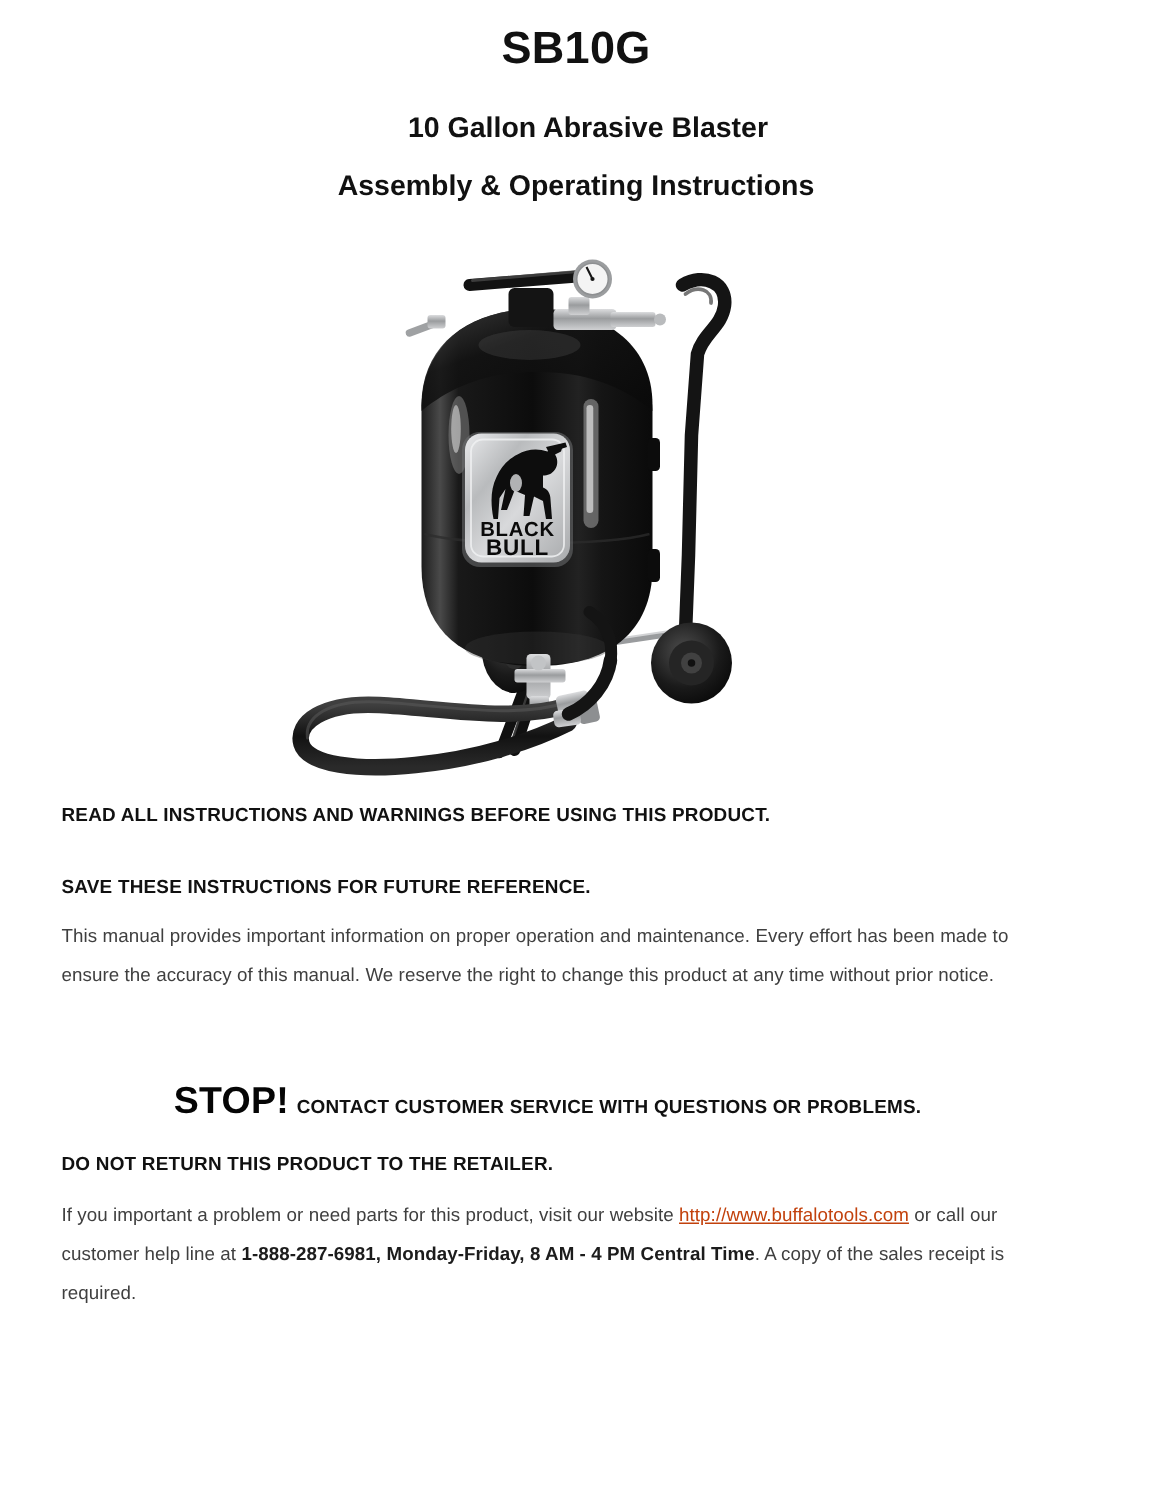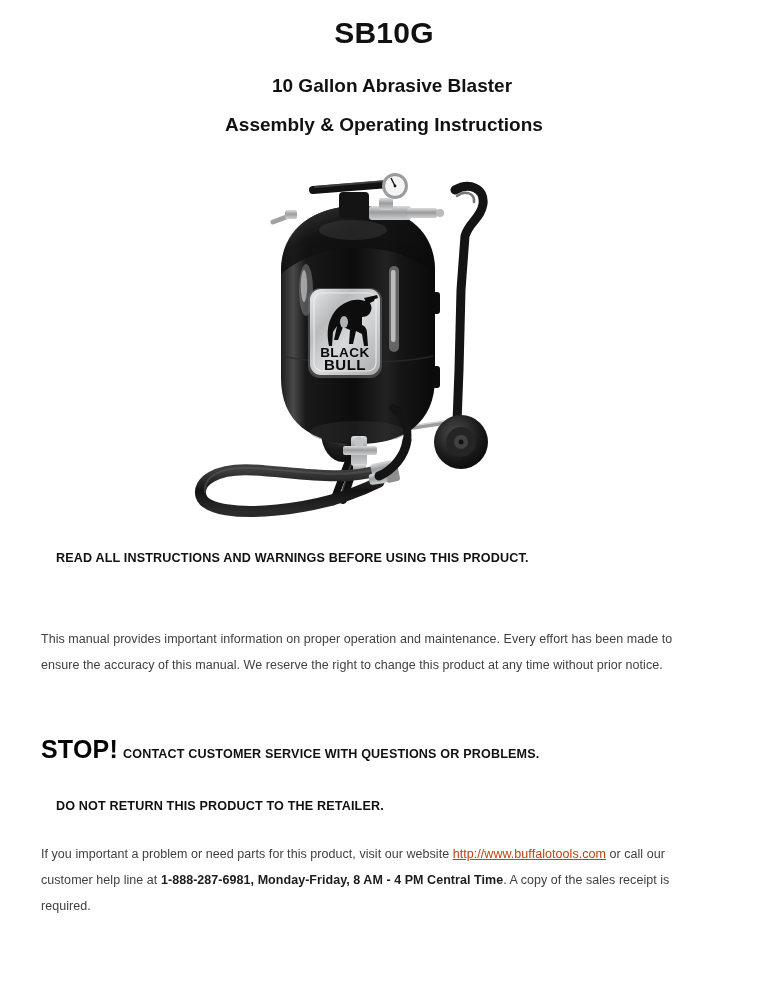--- a/index.html
+++ b/index.html
@@ -77,7 +77,7 @@
     font-weight: bold;
     color: #111111;
     letter-spacing: 0.15px;
-    margin: 15px;
+    margin: 0;
     line-height: 1.25;
   }
   .gap-a { height: 32px; }

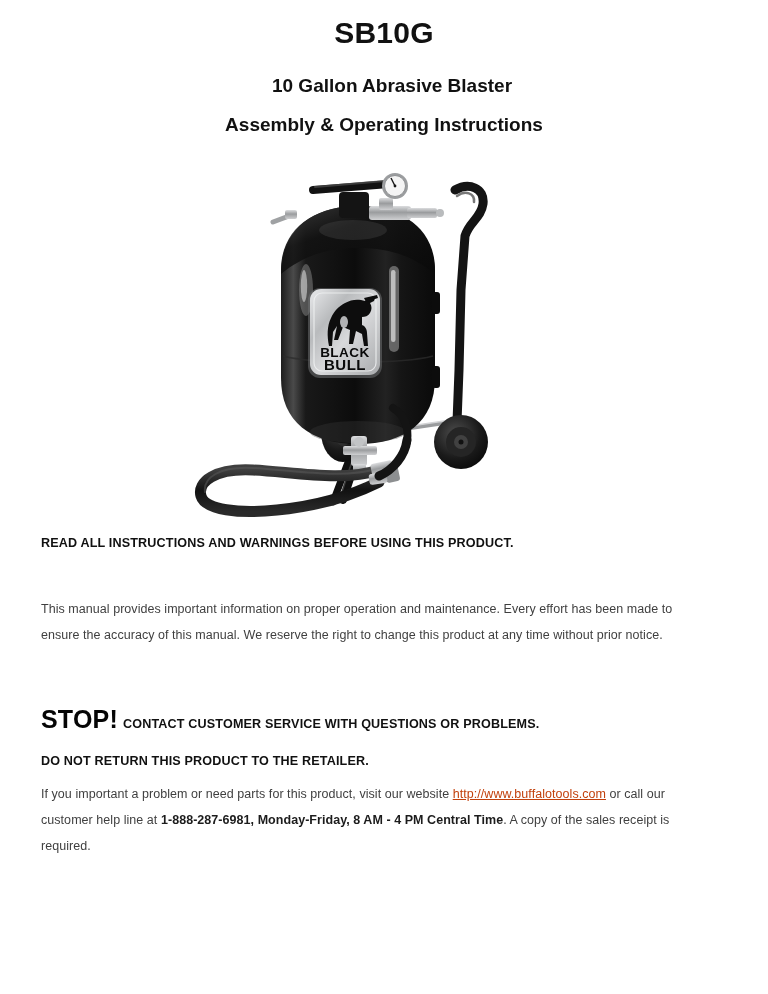--- a/index.html
+++ b/index.html
@@ -317,6 +317,7 @@
 
     <div class="gap-a"></div>
 
+    <div class="head-bold">SAVE THESE INSTRUCTIONS FOR FUTURE REFERENCE.</div>
 
     <div class="gap-b"></div>
 

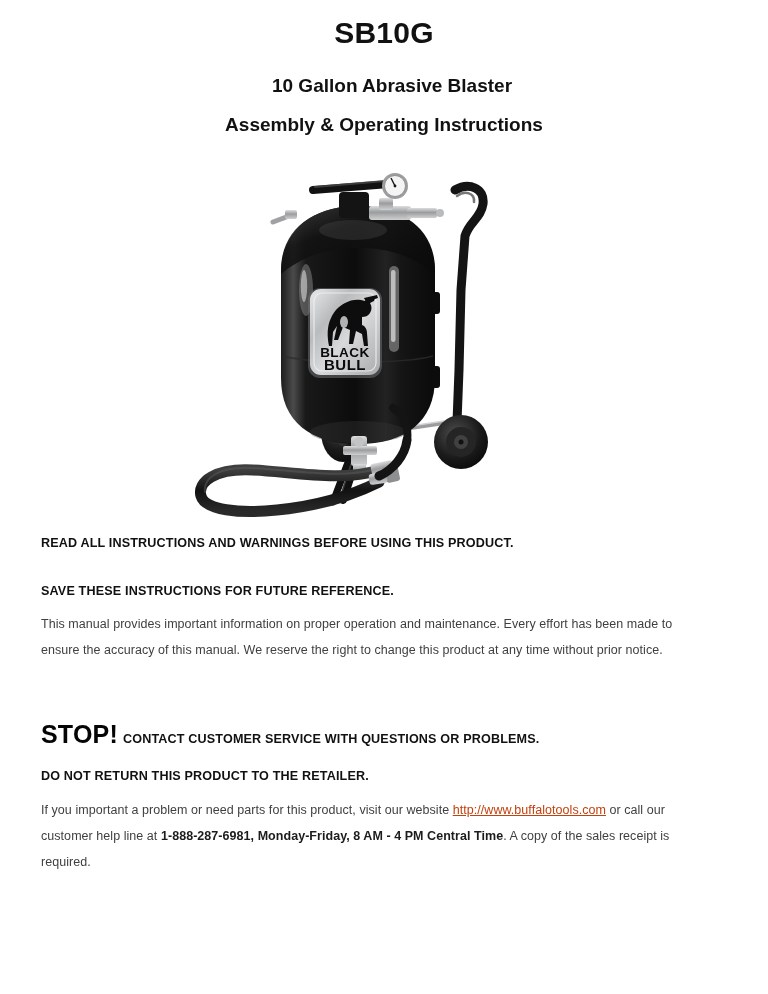--- a/index.html
+++ b/index.html
@@ -98,6 +98,7 @@
     margin: 0;
     line-height: 1.2;
     white-space: nowrap;
+    text-align: center;
   }
   .stop-word {
     font-size: 25px;

